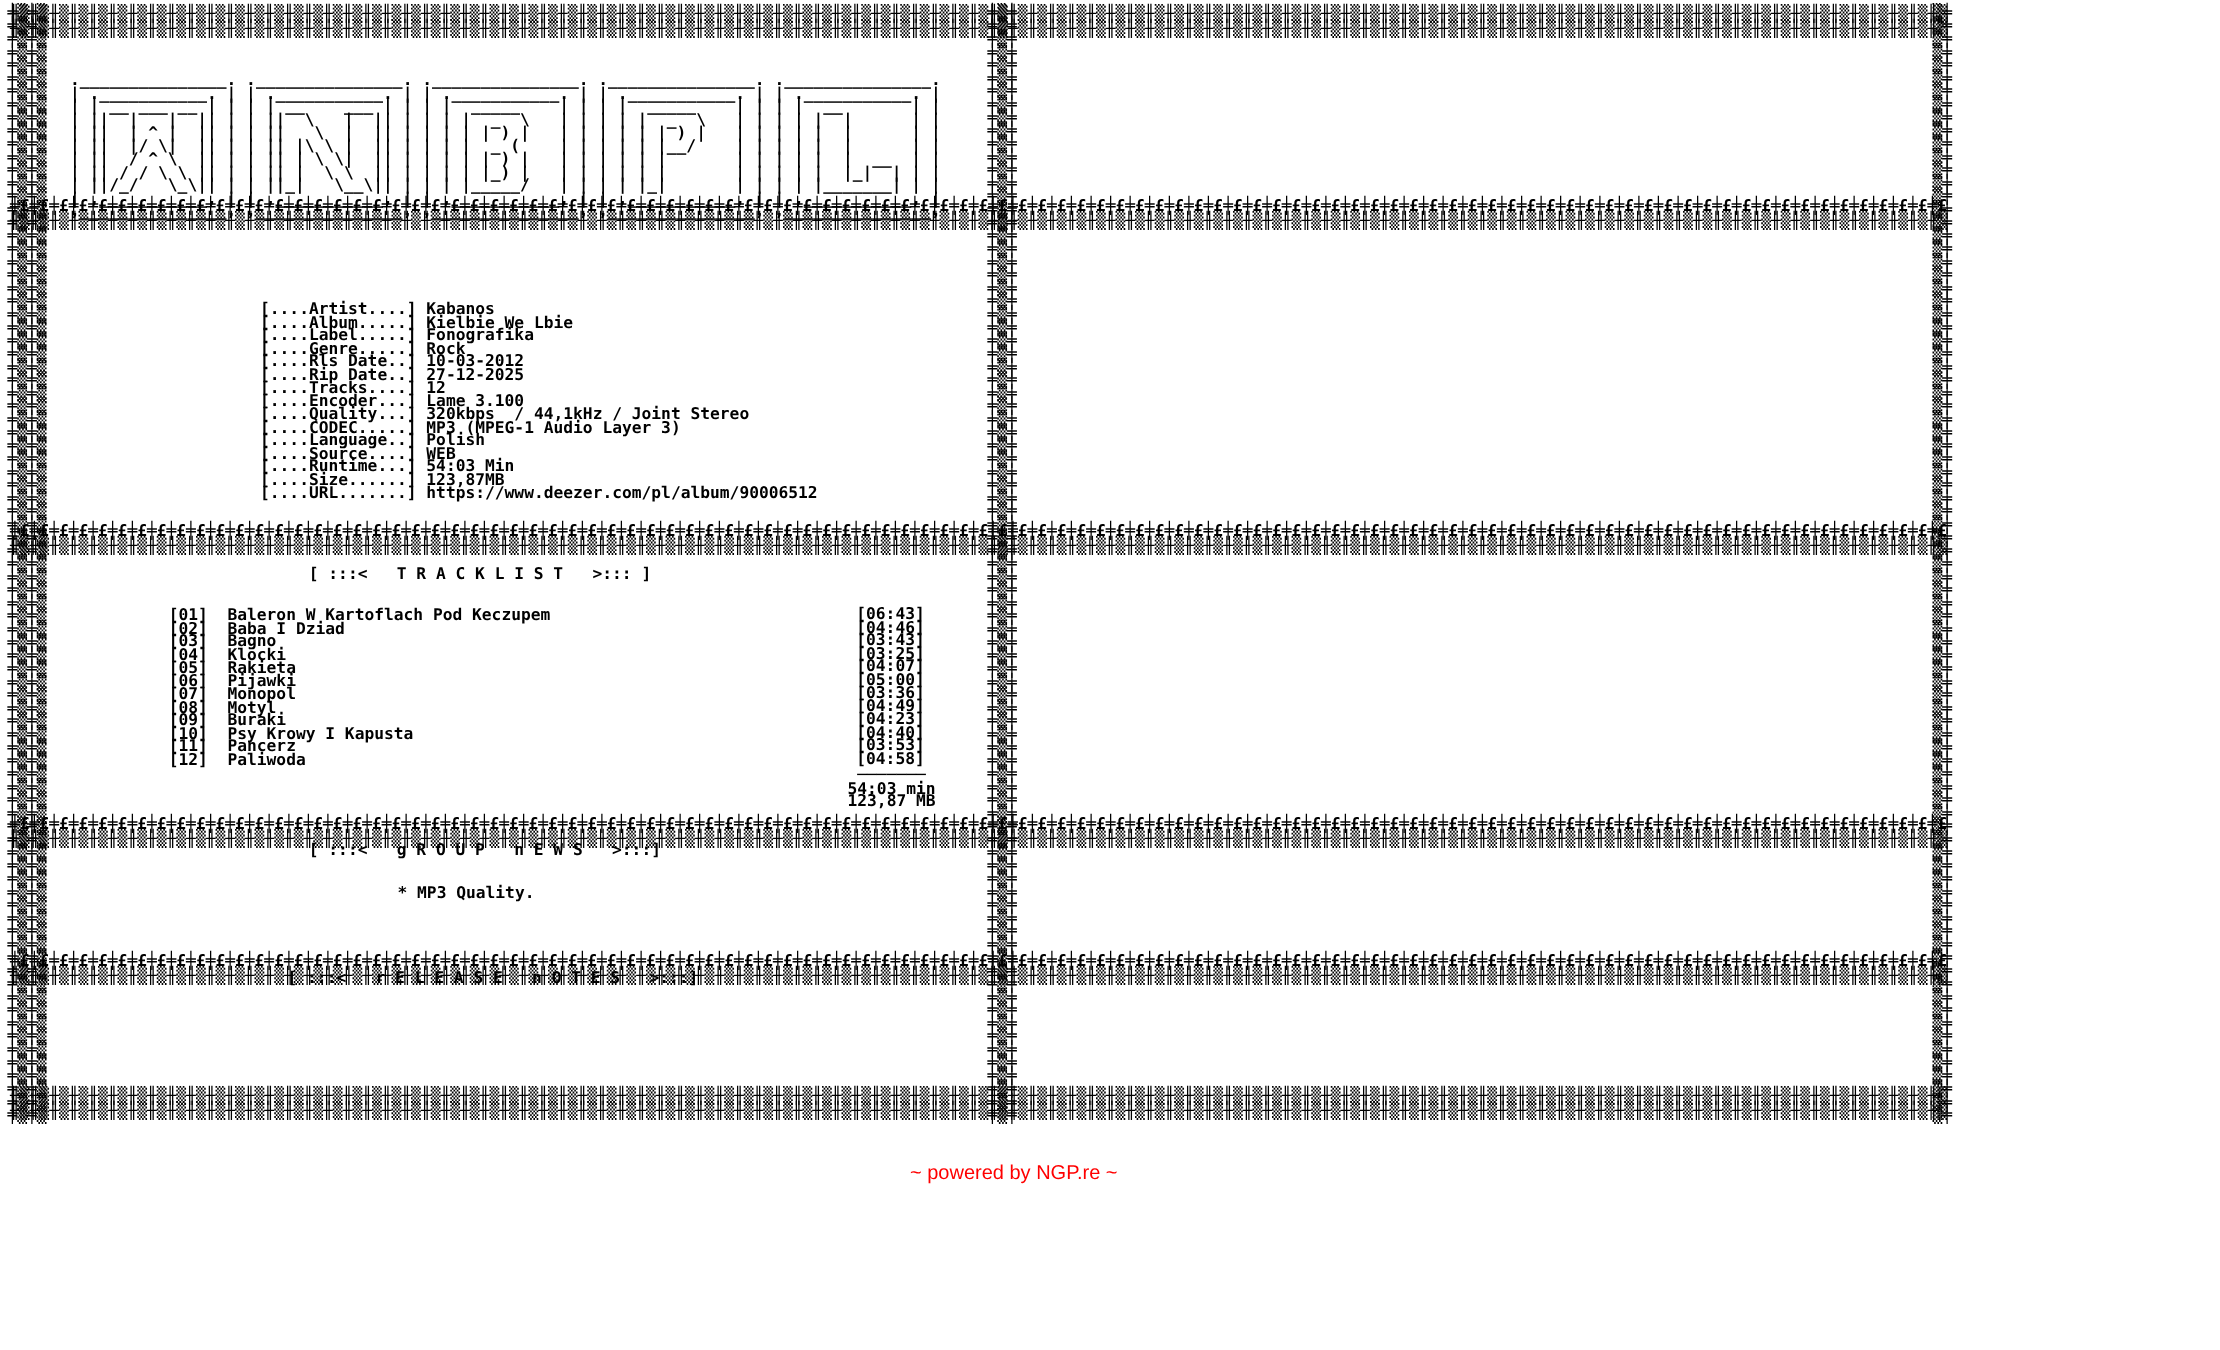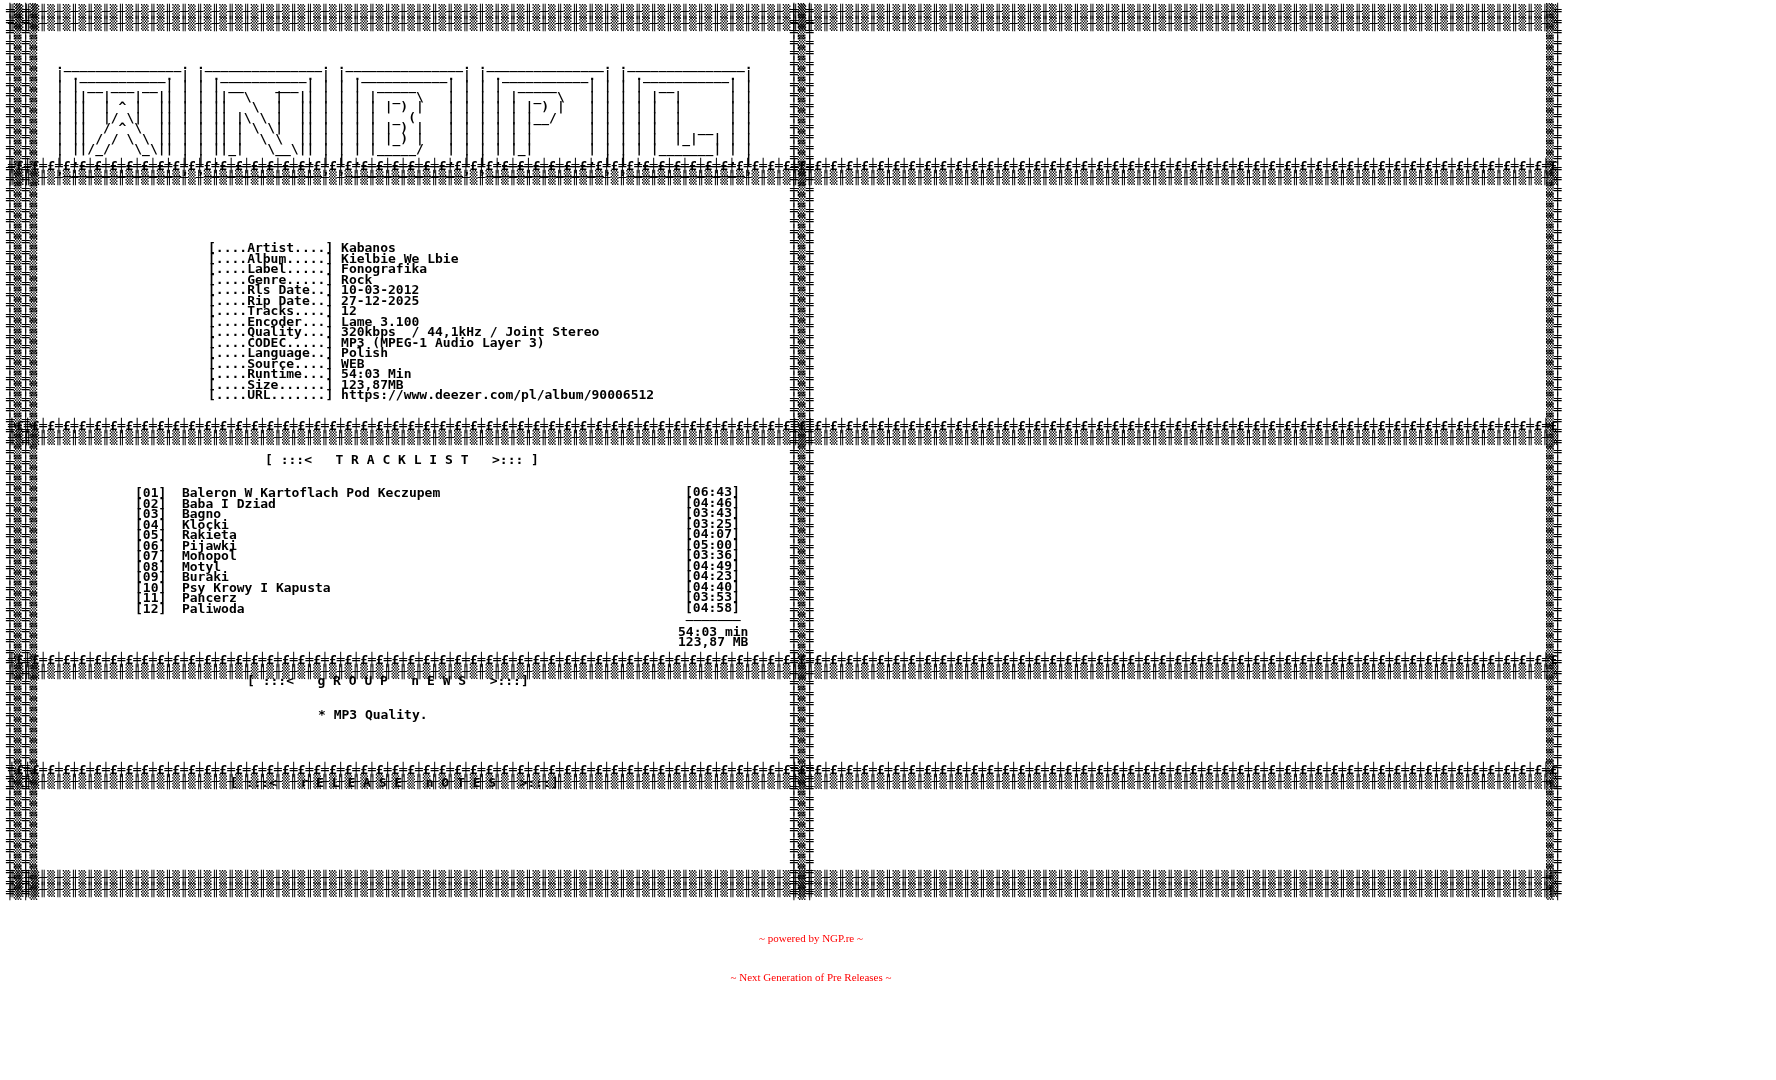--- a/index.html
+++ b/index.html
@@ -328,7 +328,7 @@
 [....Size......] 123,87MB
 [....URL.......] https://www.deezer.com/pl/album/90006512</pre>
 
-<div class="mono" style="left:265px;top:455px">[ :::&lt;   T R A C K L I S T   &gt;::: ]</div>
+<div class="mono" style="left:247px;top:455px">[ :::&lt;   T R A C K L I S T   &gt;::: ]</div>
 <pre class="mono" style="left:135px;top:488px">[01]  Baleron W Kartoflach Pod Keczupem
 [02]  Baba I Dziad
 [03]  Bagno

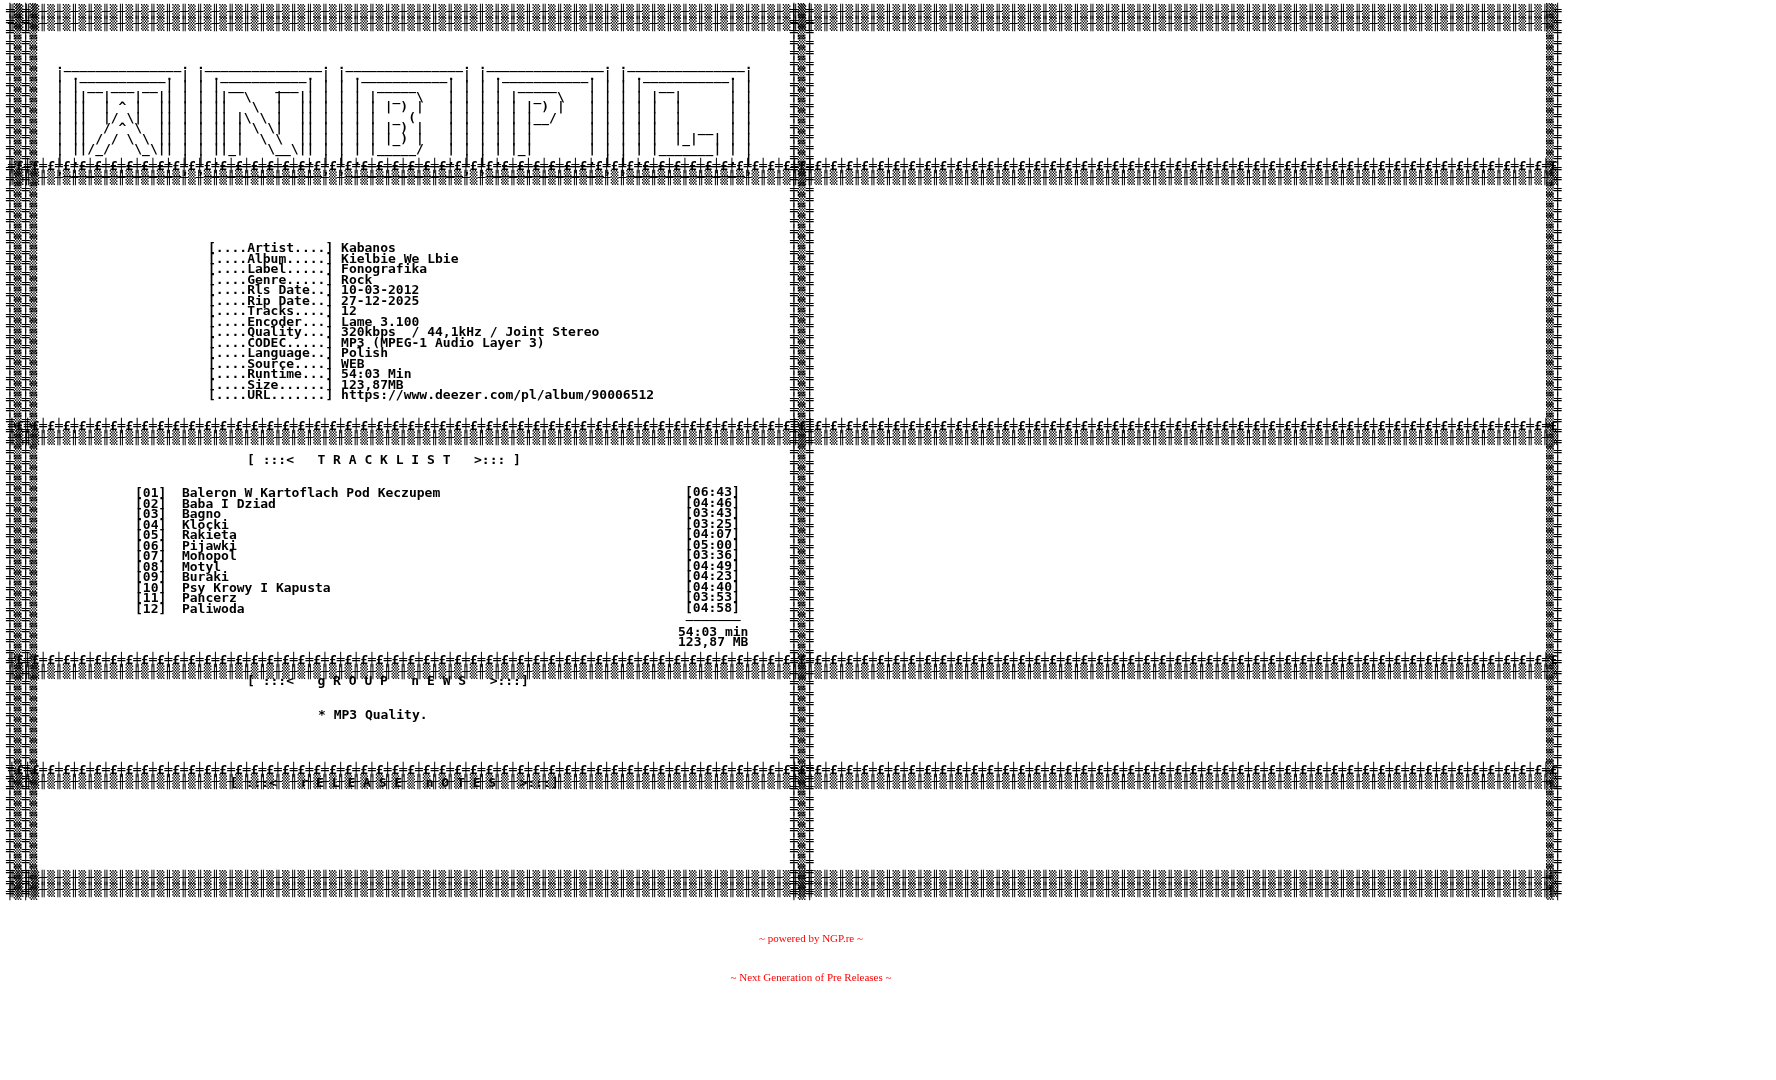--- a/index.html
+++ b/index.html
@@ -21,9 +21,9 @@
     left:0; top:906px;
     width:1622px;
     text-align:center;
-    font-family:Liberation Serif, serif;
+    font-family:Liberation Sans, sans-serif;
     font-weight:normal;
-    font-size:11px;
+    font-size:16px;
     line-height:13px;
     white-space:pre;
   }

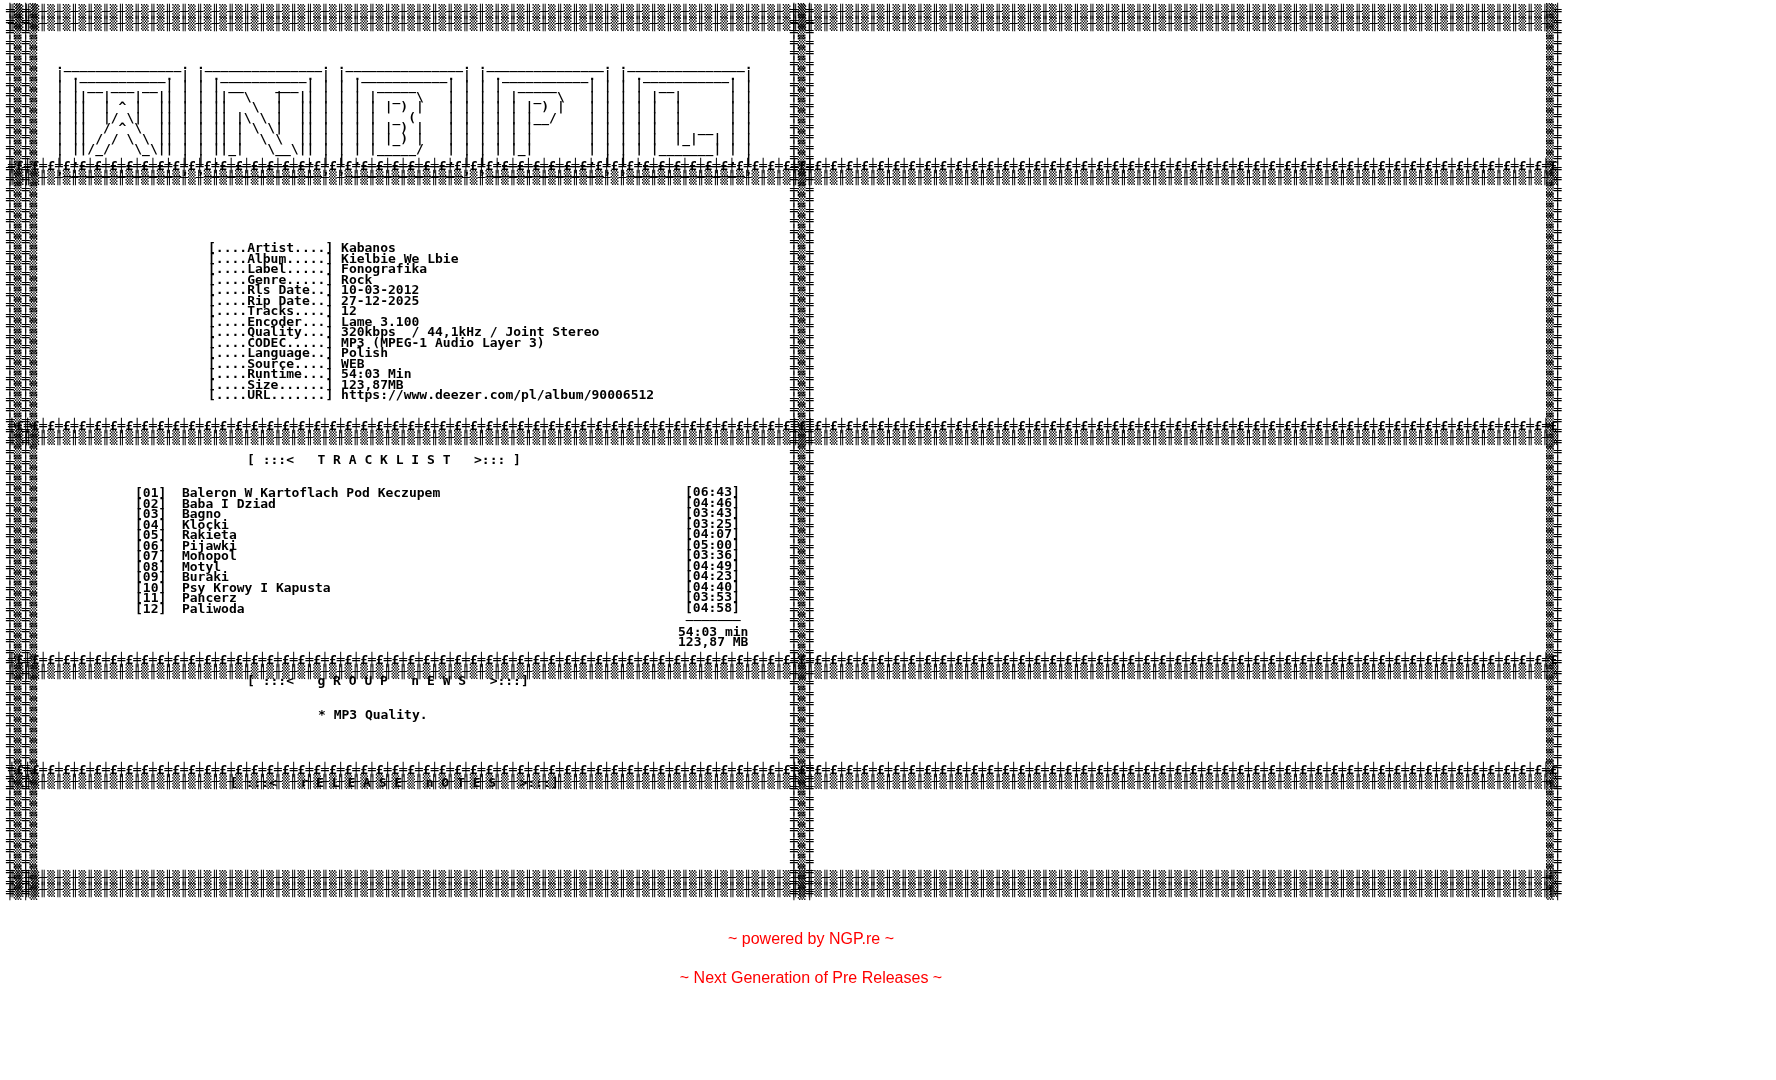--- a/index.html
+++ b/index.html
@@ -364,7 +364,6 @@
 
 <div class="footer" style="color: rgb(255, 0, 0);">
   <div>~ powered by NGP.re ~</div>
-  <div>~ Next Generation of Pre Releases ~</div>
 </div>
 
 </body></html>

